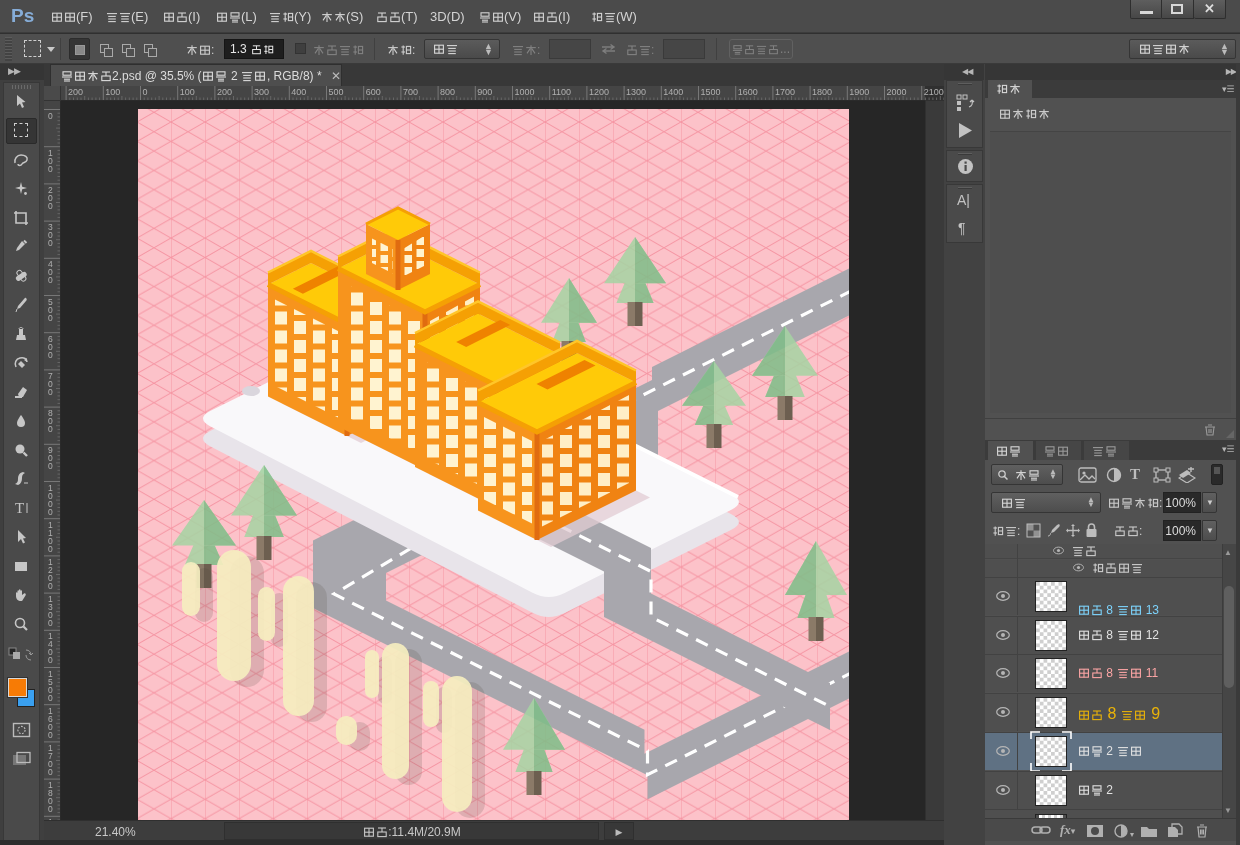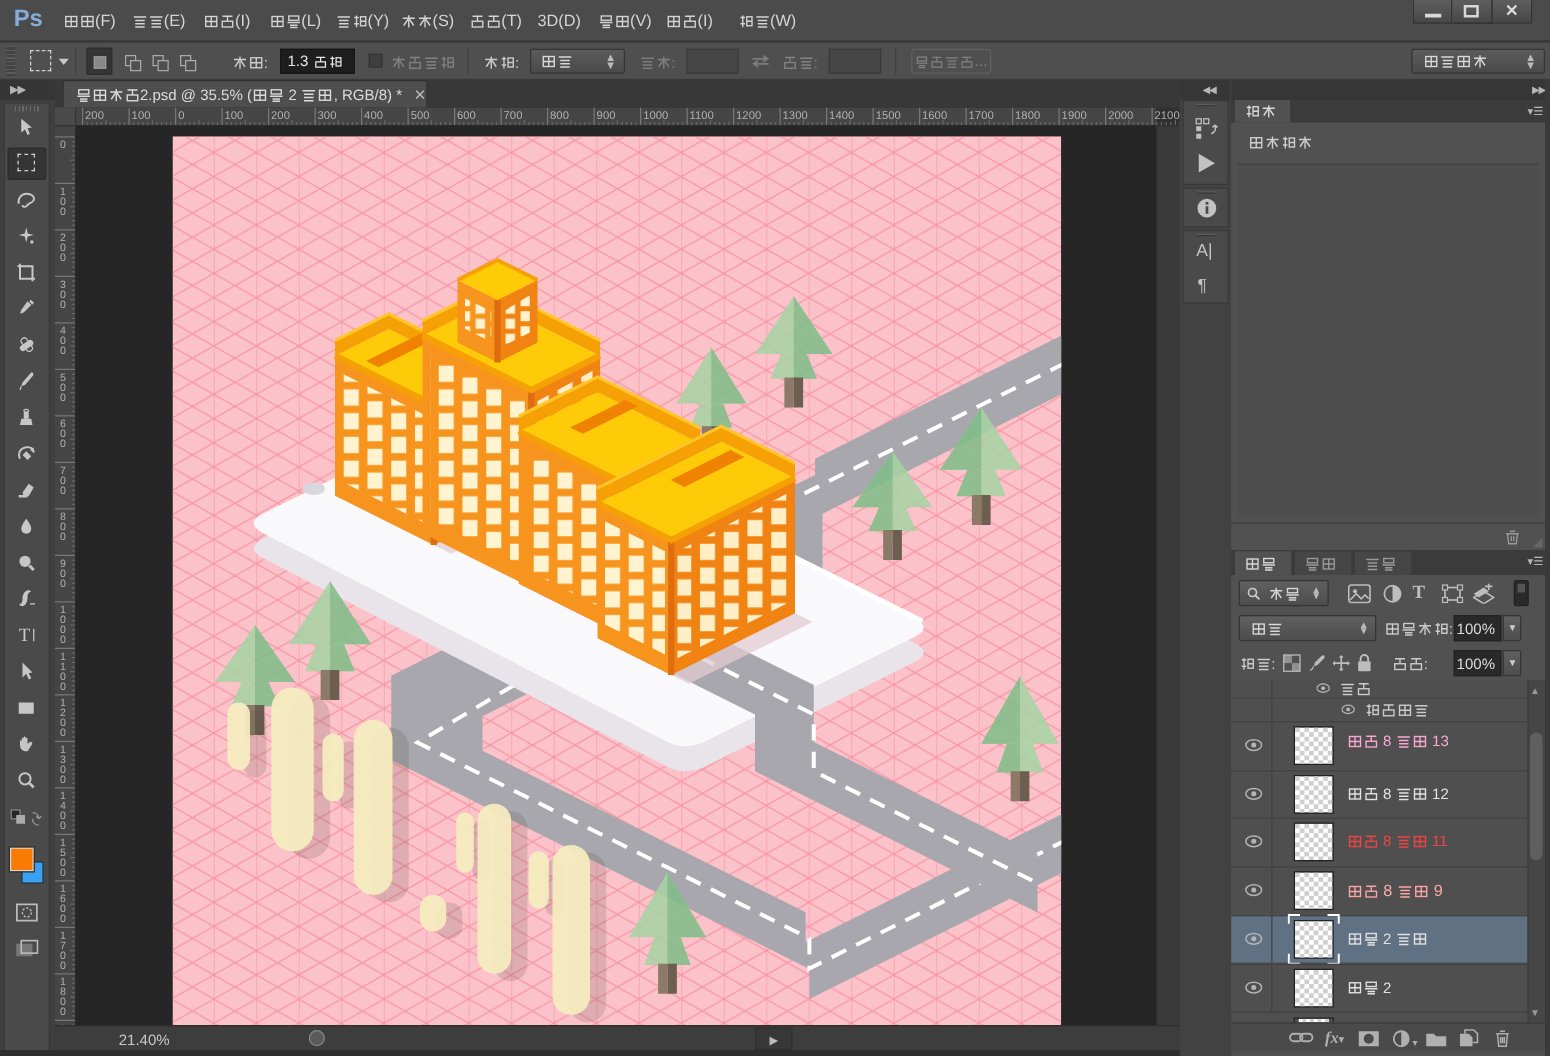--- a/index.html
+++ b/index.html
@@ -1081,7 +1081,7 @@
     <rect x="28" y="20" width="4" height="4" fill="#cfcfcf"></rect>
     <rect x="28" y="28" width="4" height="4" fill="#cfcfcf"></rect>
   </svg>
-<span class="abs" style="left:1077px;top:586px;color:#f9a8d4;font-size:12px"><svg class="c1 cj" width="12" height="12" viewBox="0 0 12 12">
+<span class="abs" style="left:1077px;top:603px;color:#7dd3fc;font-size:12px"><svg class="c1 cj" width="12" height="12" viewBox="0 0 12 12">
       <use href="#g1"></use>
     </svg><svg class="c5 cj" width="12" height="12" viewBox="0 0 12 12">
       <use href="#g5"></use>

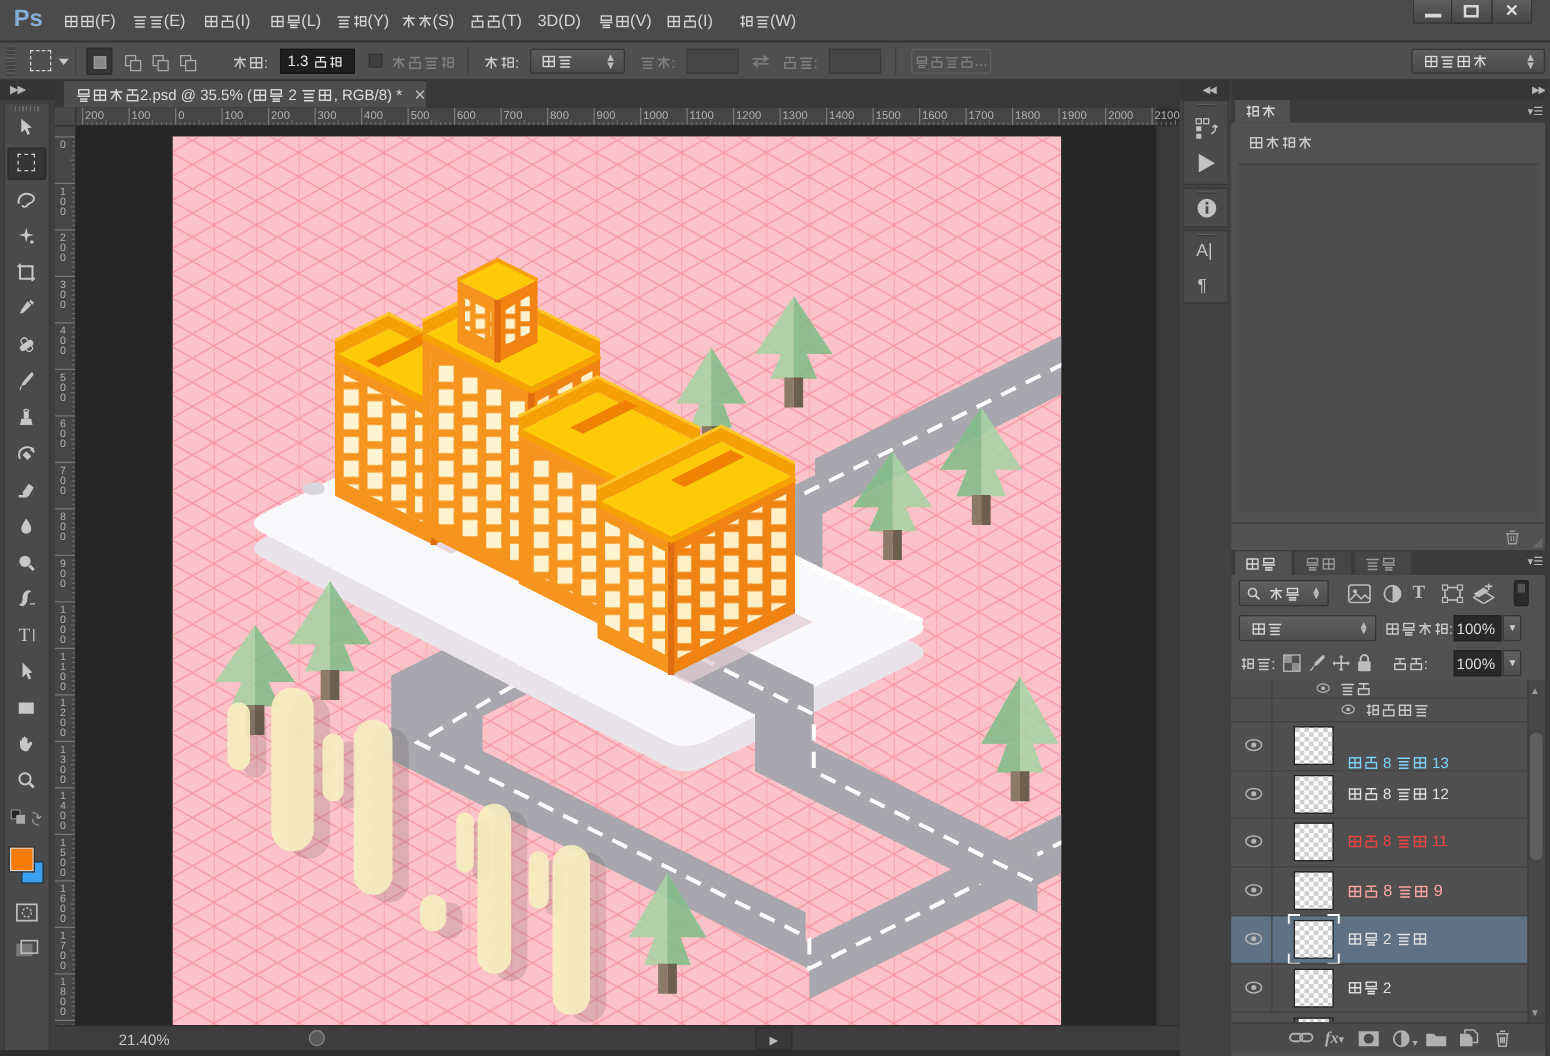--- a/index.html
+++ b/index.html
@@ -1181,7 +1181,7 @@
     <rect x="28" y="20" width="4" height="4" fill="#cfcfcf"></rect>
     <rect x="28" y="28" width="4" height="4" fill="#cfcfcf"></rect>
   </svg>
-<span class="abs" style="left:1077px;top:666px;color:#ef4444;font-size:12px"><svg class="c1 cj" width="12" height="12" viewBox="0 0 12 12">
+<span class="abs" style="left:1077px;top:666px;color:#fca5a5;font-size:12px"><svg class="c1 cj" width="12" height="12" viewBox="0 0 12 12">
       <use href="#g1"></use>
     </svg><svg class="c5 cj" width="12" height="12" viewBox="0 0 12 12">
       <use href="#g5"></use>

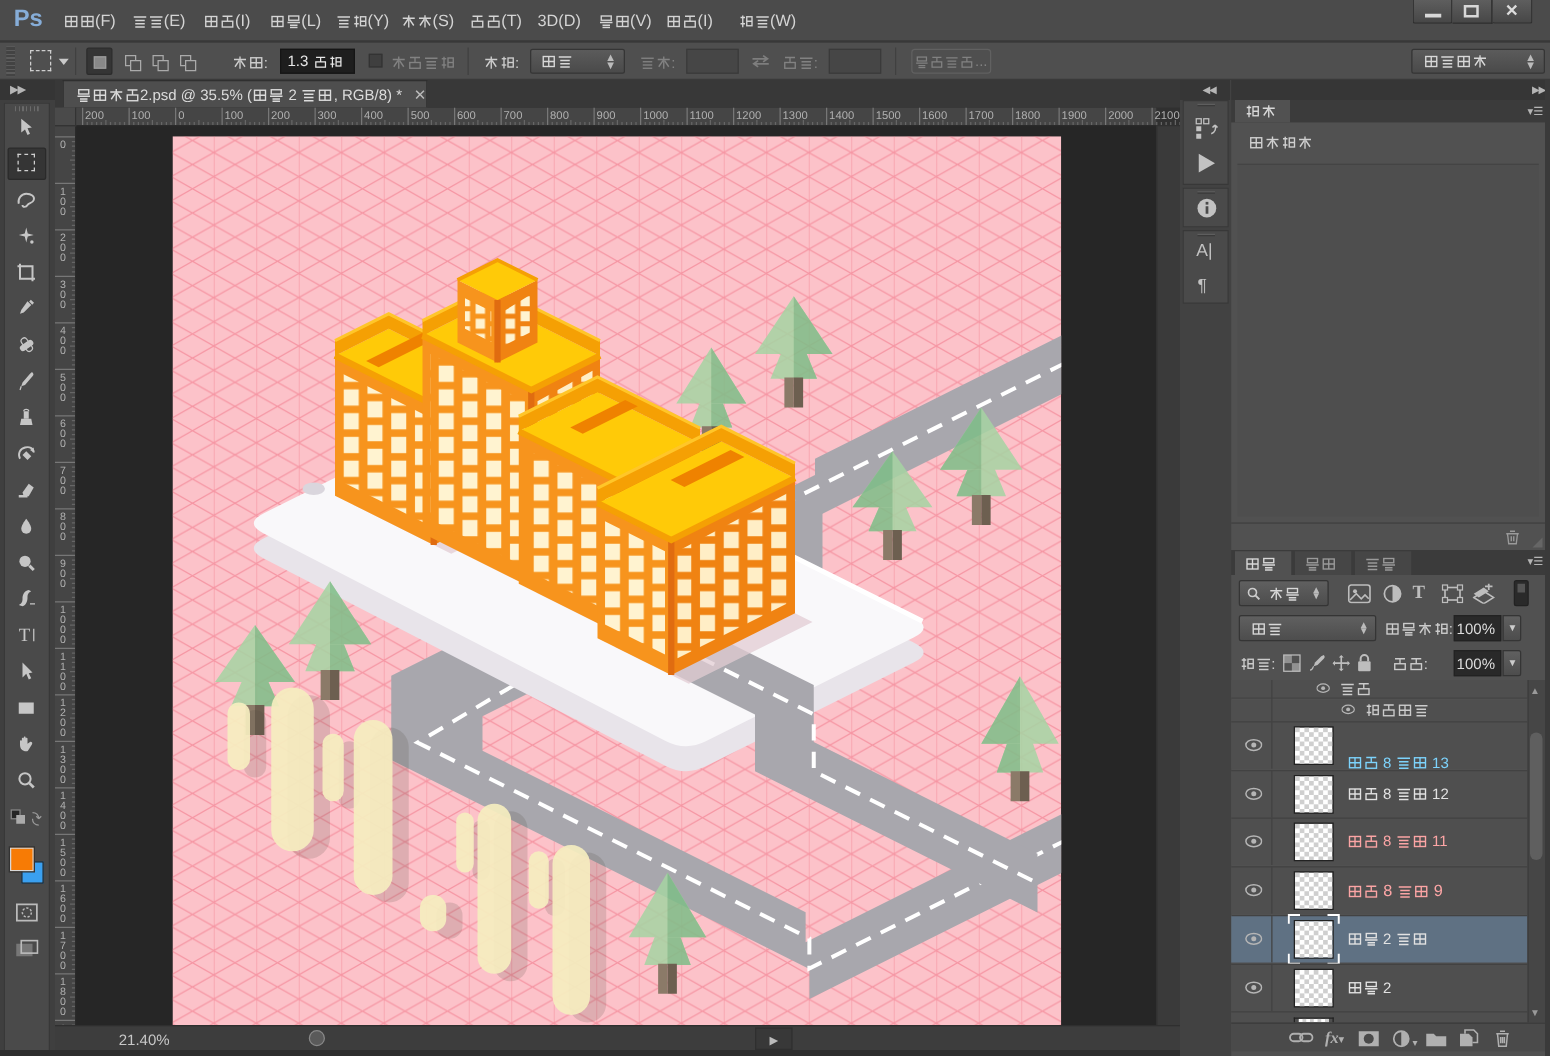--- a/index.html
+++ b/index.html
@@ -1231,7 +1231,7 @@
     <rect x="28" y="20" width="4" height="4" fill="#cfcfcf"></rect>
     <rect x="28" y="28" width="4" height="4" fill="#cfcfcf"></rect>
   </svg>
-<span class="abs" style="left:1077px;top:705px;color:#fca5a5;font-size:13px"><svg class="c1 cj" width="12" height="12" viewBox="0 0 12 12">
+<span class="abs" style="left:1077px;top:705px;color:#eab308;font-size:16px"><svg class="c1 cj" width="12" height="12" viewBox="0 0 12 12">
       <use href="#g1"></use>
     </svg><svg class="c5 cj" width="12" height="12" viewBox="0 0 12 12">
       <use href="#g5"></use>

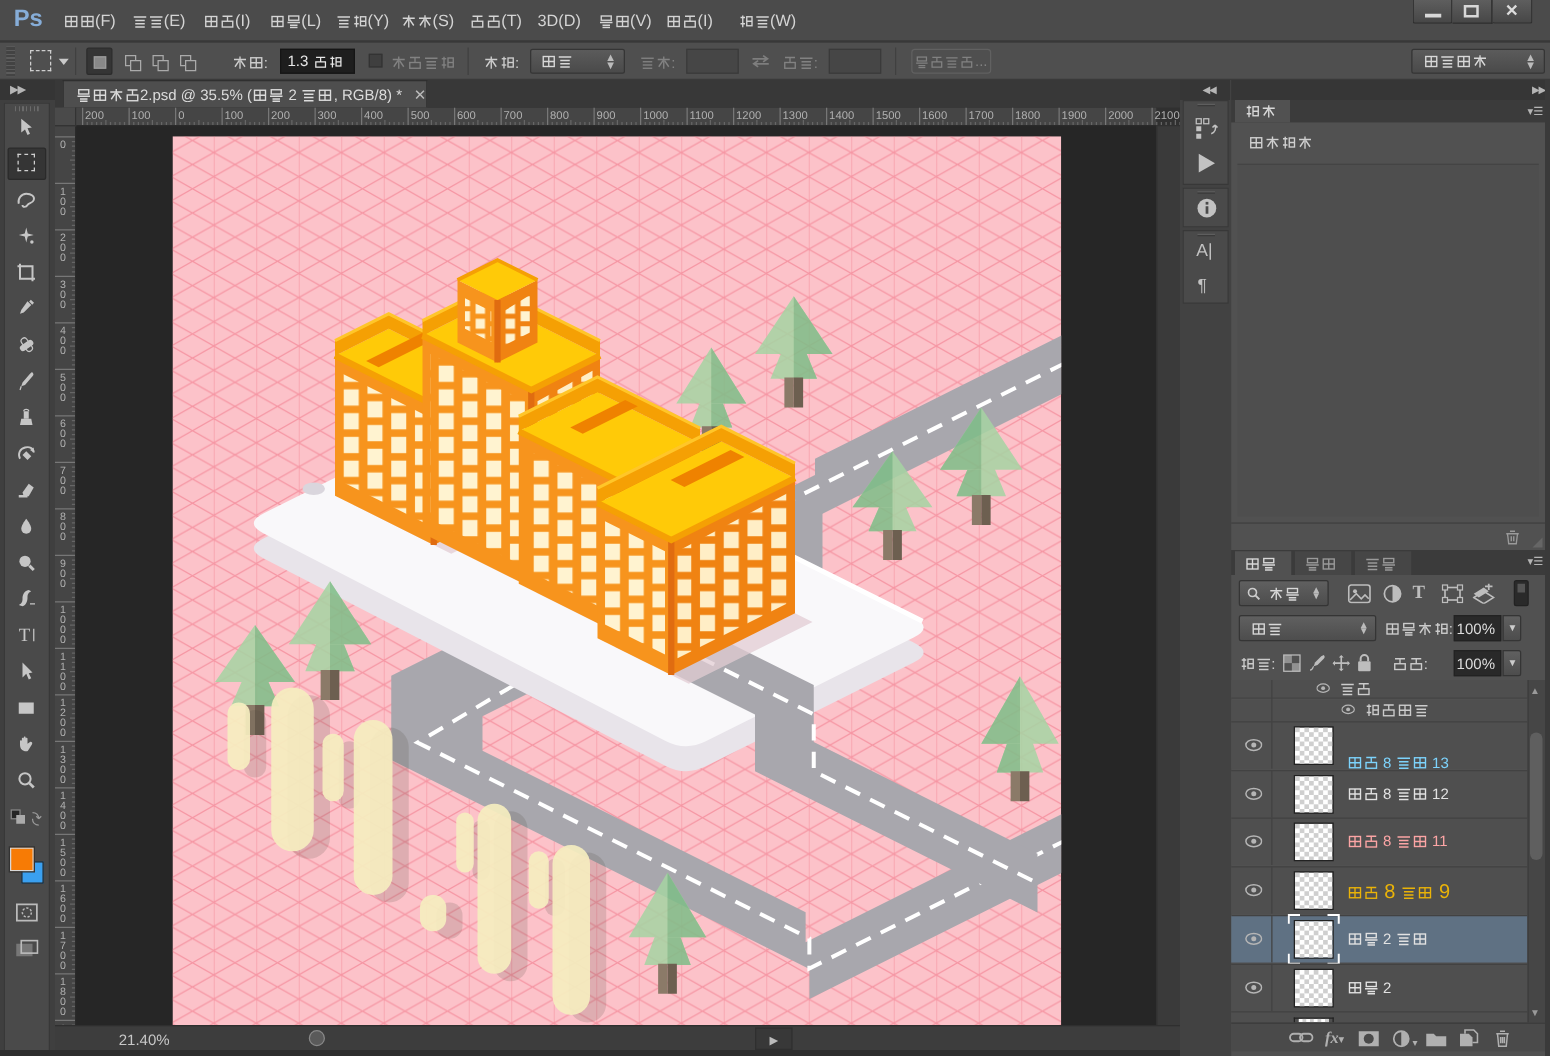--- a/index.html
+++ b/index.html
@@ -853,6 +853,11 @@
 <div class="abs" style="left:44px;top:820px;width:900px;height:20px;background:#3d3d3d;border-top:1px solid #2f2f2f">
 <span class="abs" style="left:51px;top:4px;color:#c8c8c8;font-size:12px">21.40%</span>
 <span class="abs" style="left:203px;top:3px;width:13px;height:13px;border-radius:50%;background:#5a5a5a;border:1px solid #888"></span>
+<div class="abs" style="left:180px;top:1px;width:375px;height:18px;background:#383838;border:1px solid #2f2f2f;color:#c8c8c8;font-size:12px;text-align:center;padding-top:2px"><svg class="c1 cj" width="12" height="12" viewBox="0 0 12 12">
+        <use href="#g1"></use>
+      </svg><svg class="c5 cj" width="12" height="12" viewBox="0 0 12 12">
+        <use href="#g5"></use>
+      </svg>:11.4M/20.9M</div>
 <div class="abs" style="left:560px;top:1px;width:30px;height:18px;background:#383838;border:1px solid #2f2f2f;color:#bbb;font-size:9px;text-align:center;padding-top:4px">▶</div>
 </div>
 <div class="abs" style="left:0;top:840px;width:1240px;height:5px;background:#2d2d2d"></div>

